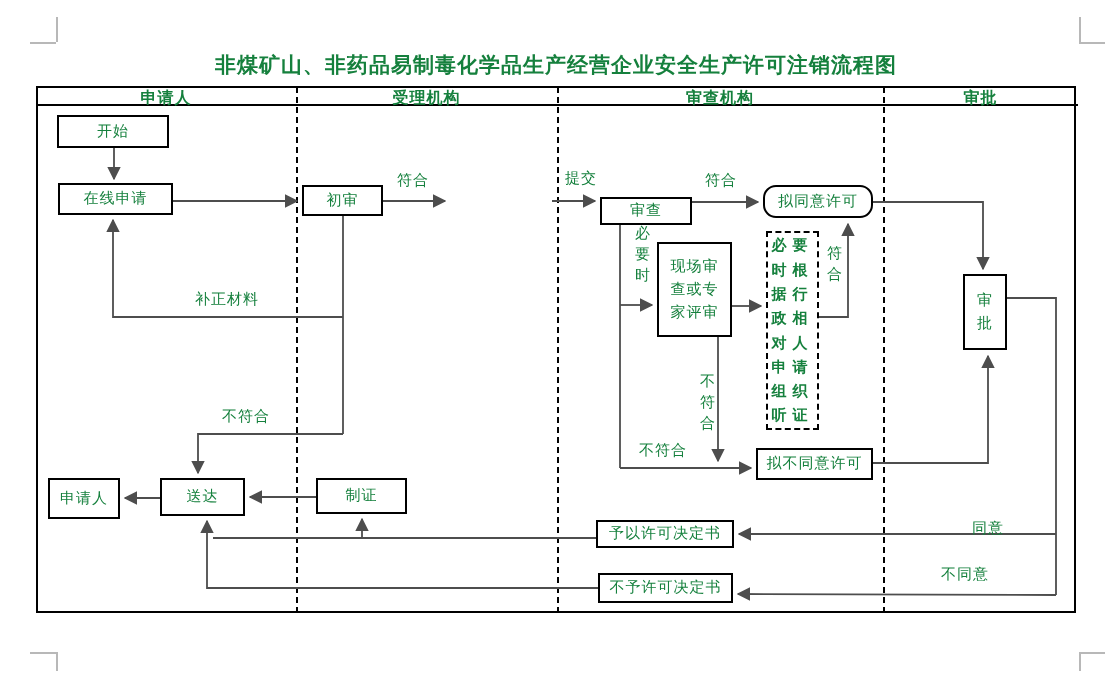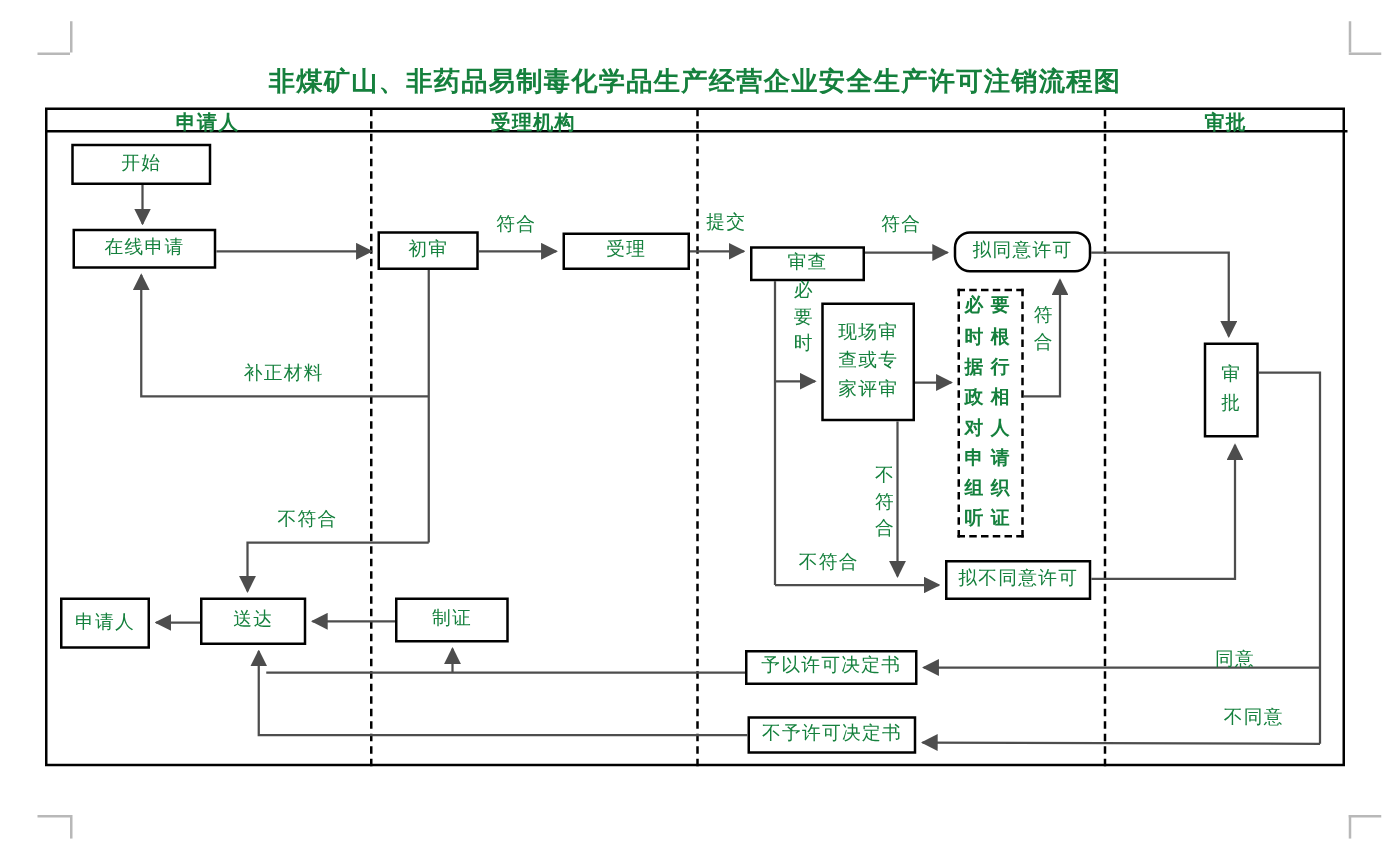--- a/index.html
+++ b/index.html
@@ -74,6 +74,7 @@
 
   <div class="lane-header" style="left:36px;width:260px;">申请人</div>
   <div class="lane-header" style="left:296px;width:261px;">受理机构</div>
+  <div class="lane-header" style="left:557px;width:326px;">审查机构</div>
   <div class="lane-header" style="left:883px;width:195px;">审批</div>
 
   <svg class="wires" width="1112" height="675" viewBox="0 0 1112 675">

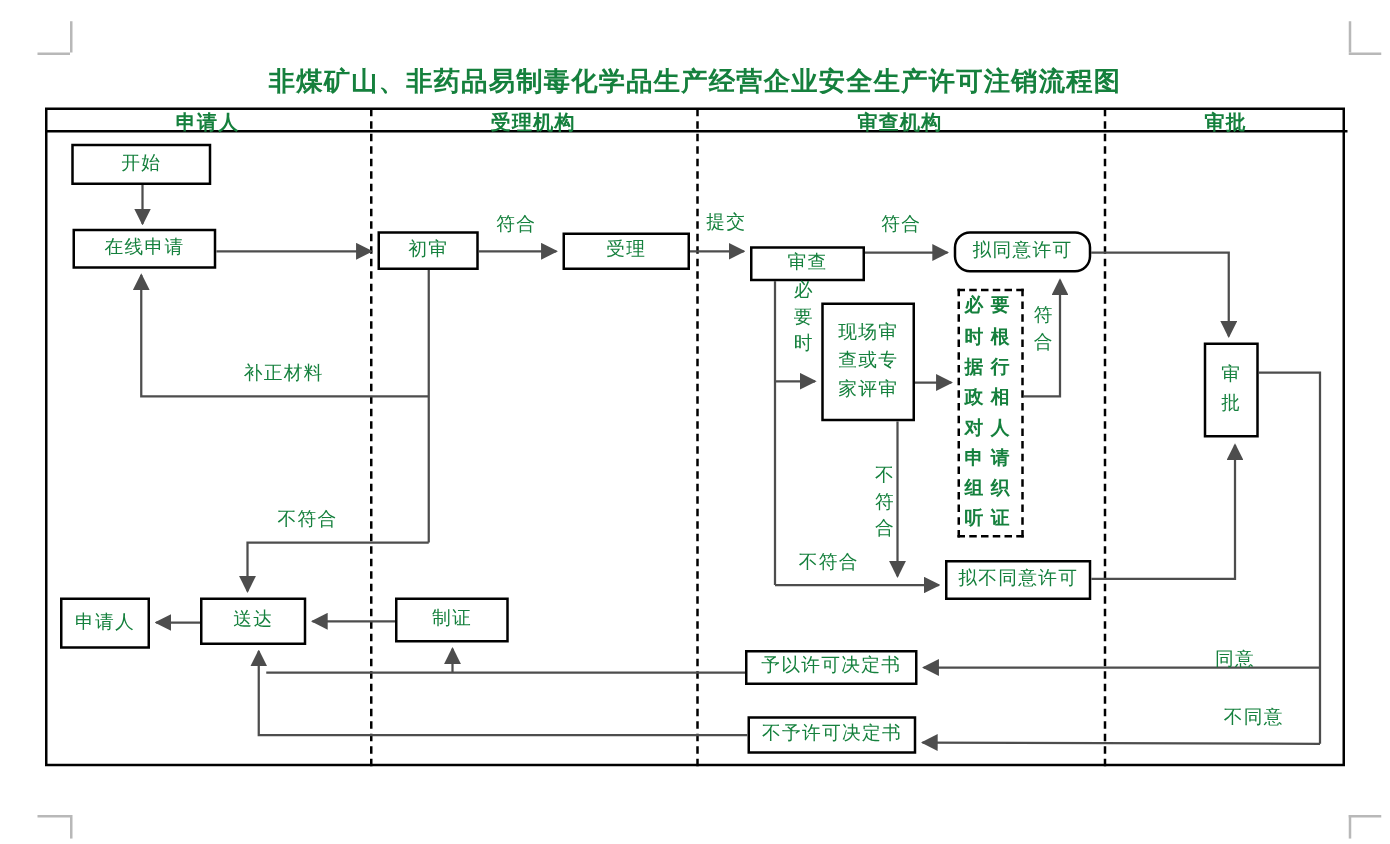--- a/index.html
+++ b/index.html
@@ -137,7 +137,6 @@
   <div class="node" style="left:57px;top:115px;width:112px;height:33px;">开始</div>
   <div class="node" style="left:58px;top:183px;width:115px;height:32px;">在线申请</div>
   <div class="node" style="left:302px;top:185px;width:81px;height:31px;">初审</div>
-  <div class="node" style="left:450px;top:186px;width:102px;height:30px;">受理</div>
   <div class="node" style="left:600px;top:197px;width:92px;height:28px;">审查</div>
   <div class="node" style="left:763px;top:185px;width:110px;height:33px;border-radius:13px;">拟同意许可</div>
   <div class="node" style="left:657px;top:242px;width:75px;height:95px;">现场审

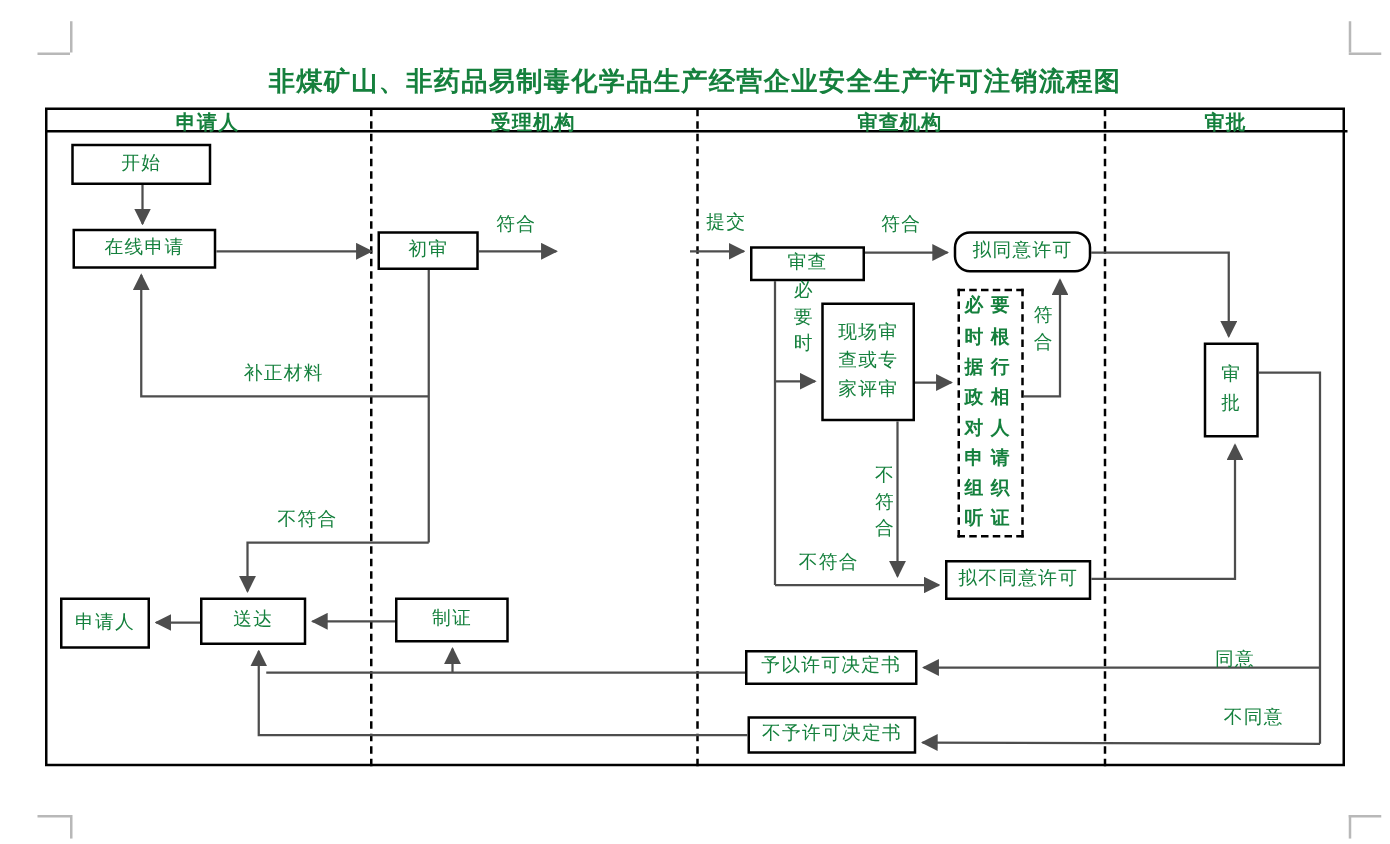--- a/index.html
+++ b/index.html
@@ -174,7 +174,7 @@
 合</div>
   <div class="elabel" style="left:639px;top:440px;width:50px;">不符合</div>
   <div class="elabel" style="left:972px;top:506px;width:36px;margin-top:12px;">同意</div>
-  <div class="elabel" style="left:979px;top:564px;width:52px;">不同意</div>
+  <div class="elabel" style="left:941px;top:564px;width:52px;">不同意</div>
 
 </div>
 

